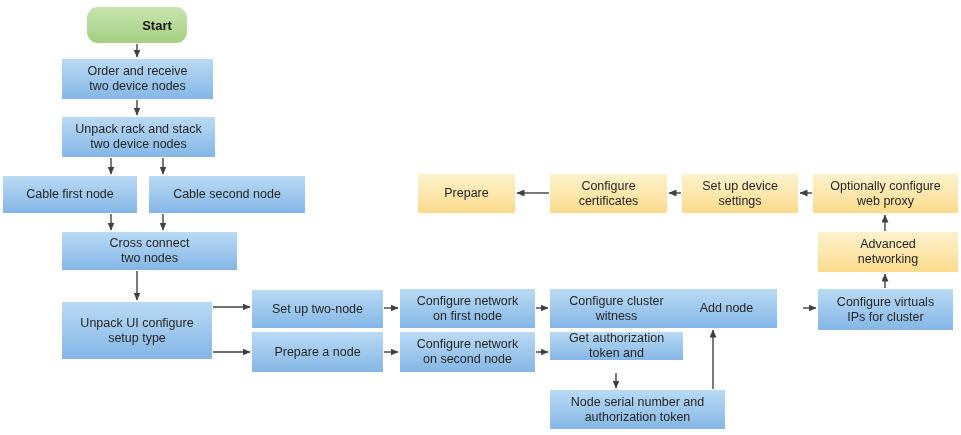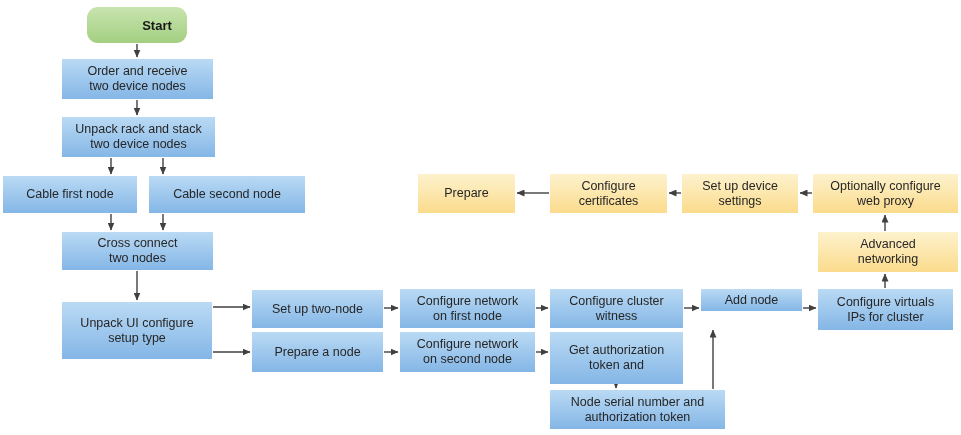--- a/index.html
+++ b/index.html
@@ -41,7 +41,7 @@
   #n-unpack {left:62px; top:117px;width:153px;height:40px}
   #n-cable1 {left:3px;  top:176px;width:134px;height:37px}
   #n-cable2 {left:149px;top:176px;width:156px;height:37px}
-  #n-cross  {left:62px; top:232px;width:151px;height:38px}
+  #n-cross  {left:62px; top:232px;width:175px;height:38px}
   #n-localui{left:62px; top:302px;width:150px;height:57px}
   #n-set2   {left:252px;top:290px;width:131px;height:38px}
   #n-prep   {left:252px;top:332px;width:131px;height:40px}

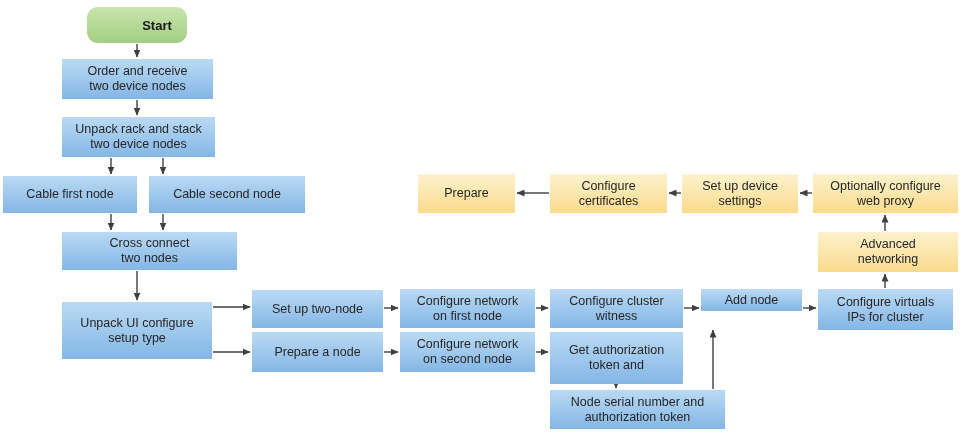--- a/index.html
+++ b/index.html
@@ -50,7 +50,7 @@
   #n-wit    {left:550px;top:289px;width:133px;height:39px}
   #n-auth   {left:550px;top:332px;width:133px;height:52px}
   #n-serial {left:550px;top:390px;width:175px;height:39px}
-  #n-add    {left:701px;top:289px;width:101px;height:22px}
+  #n-add    {left:676px;top:289px;width:101px;height:39px}
   #n-vip    {left:818px;top:289px;width:135px;height:41px}
   #n-act    {left:418px;top:174px;width:97px; height:39px}
   #n-cert   {left:550px;top:174px;width:117px;height:39px}

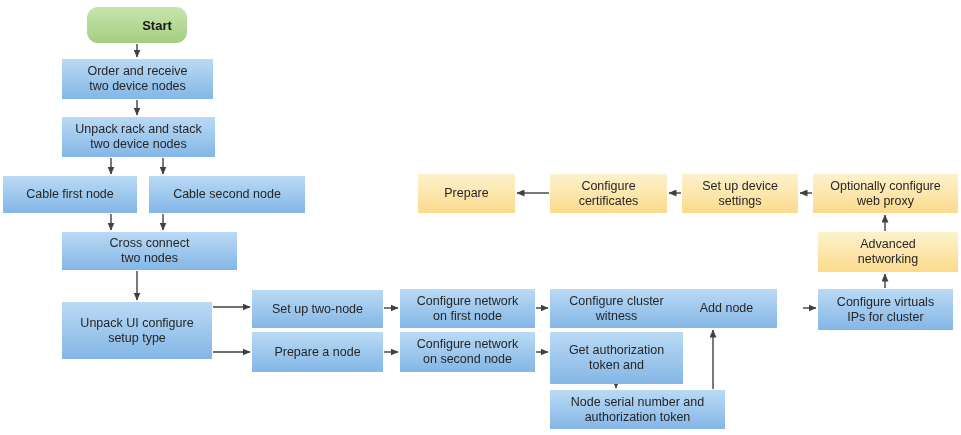--- a/index.html
+++ b/index.html
@@ -48,7 +48,7 @@
   #n-cnf1   {left:400px;top:289px;width:135px;height:39px}
   #n-cnf2   {left:400px;top:332px;width:135px;height:40px}
   #n-wit    {left:550px;top:289px;width:133px;height:39px}
-  #n-auth   {left:550px;top:332px;width:133px;height:52px}
+  #n-auth   {left:550px;top:332px;width:133px;height:28px}
   #n-serial {left:550px;top:390px;width:175px;height:39px}
   #n-add    {left:676px;top:289px;width:101px;height:39px}
   #n-vip    {left:818px;top:289px;width:135px;height:41px}

